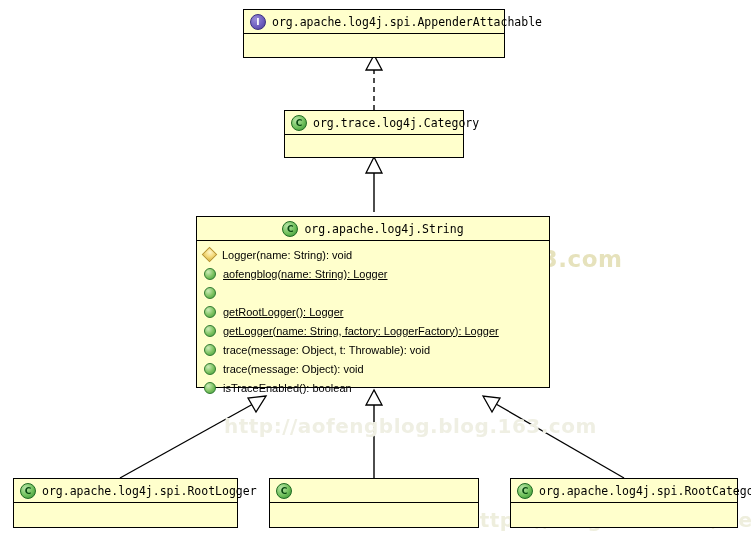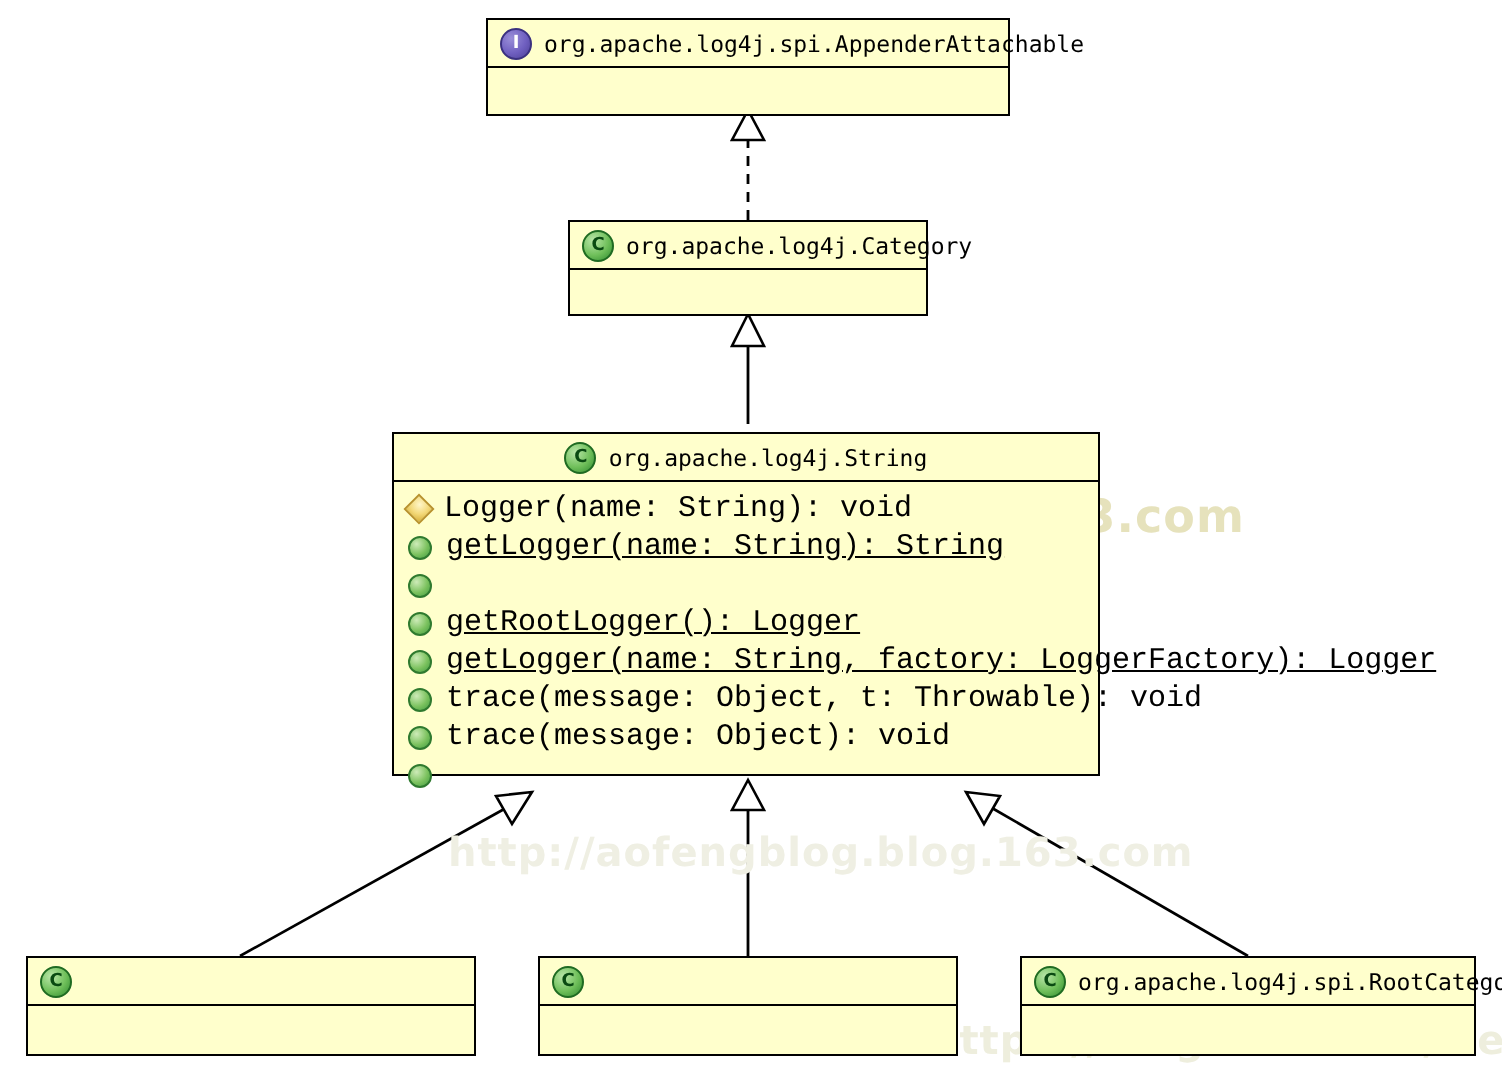--- a/index.html
+++ b/index.html
@@ -207,7 +207,7 @@
   <div class="uml-box" style="left:284px; top:110px; width:180px; height:48px;">
     <div class="uml-header left">
       <span class="icon icon-class">C</span>
-      <span class="uml-title">org.apache.log4j.Category</span>
+      <span class="uml-title">org.trace.log4j.Category</span>
     </div>
     <div class="uml-body empty"></div>
   </div>

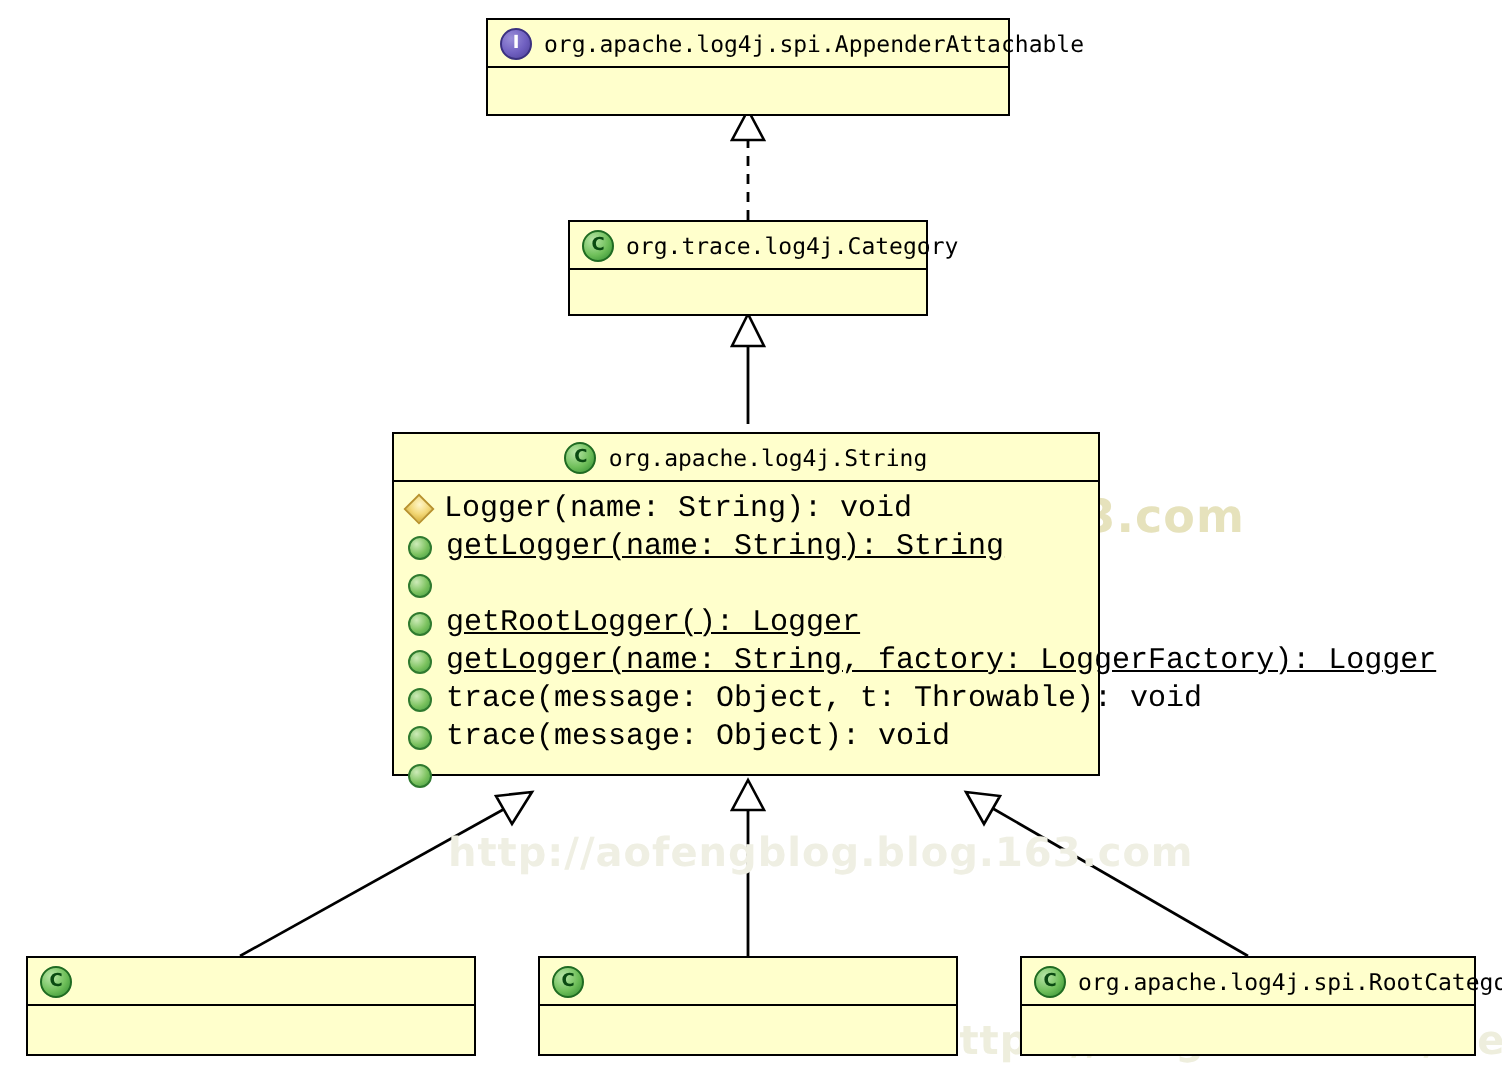--- a/index.html
+++ b/index.html
@@ -106,10 +106,10 @@
     box-sizing: border-box;
   }
   .member-label {
-    font-size: 15px;
+    font-size: 11px;
     color: #000000;
     white-space: nowrap;
-    font-family: Liberation Mono, monospace;
+    font-family: Liberation Sans, sans-serif;
   }
   .member-label.static {
     text-decoration: underline;

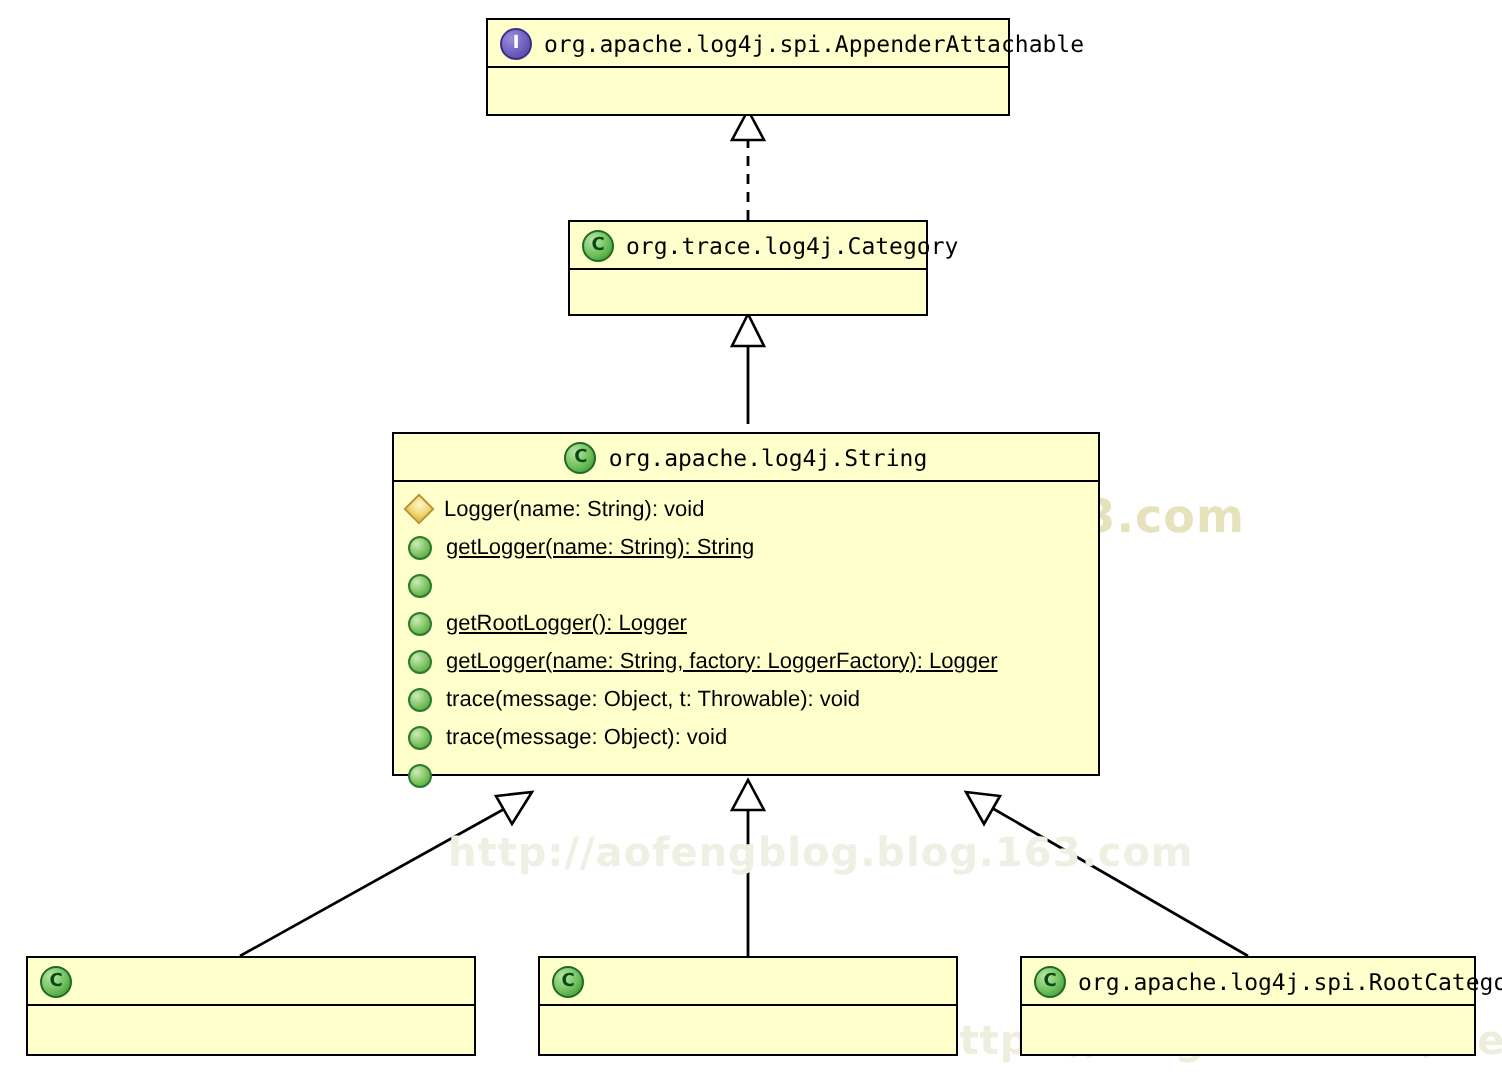--- a/index.html
+++ b/index.html
@@ -226,7 +226,7 @@
 
       <div class="member">
         <span class="icon icon-public"></span>
-        <span class="member-label static">getLogger(name: String): String</span>
+        <span class="member-label static">aofengblog(name: String): Logger</span>
       </div>
 
       <div class="member">

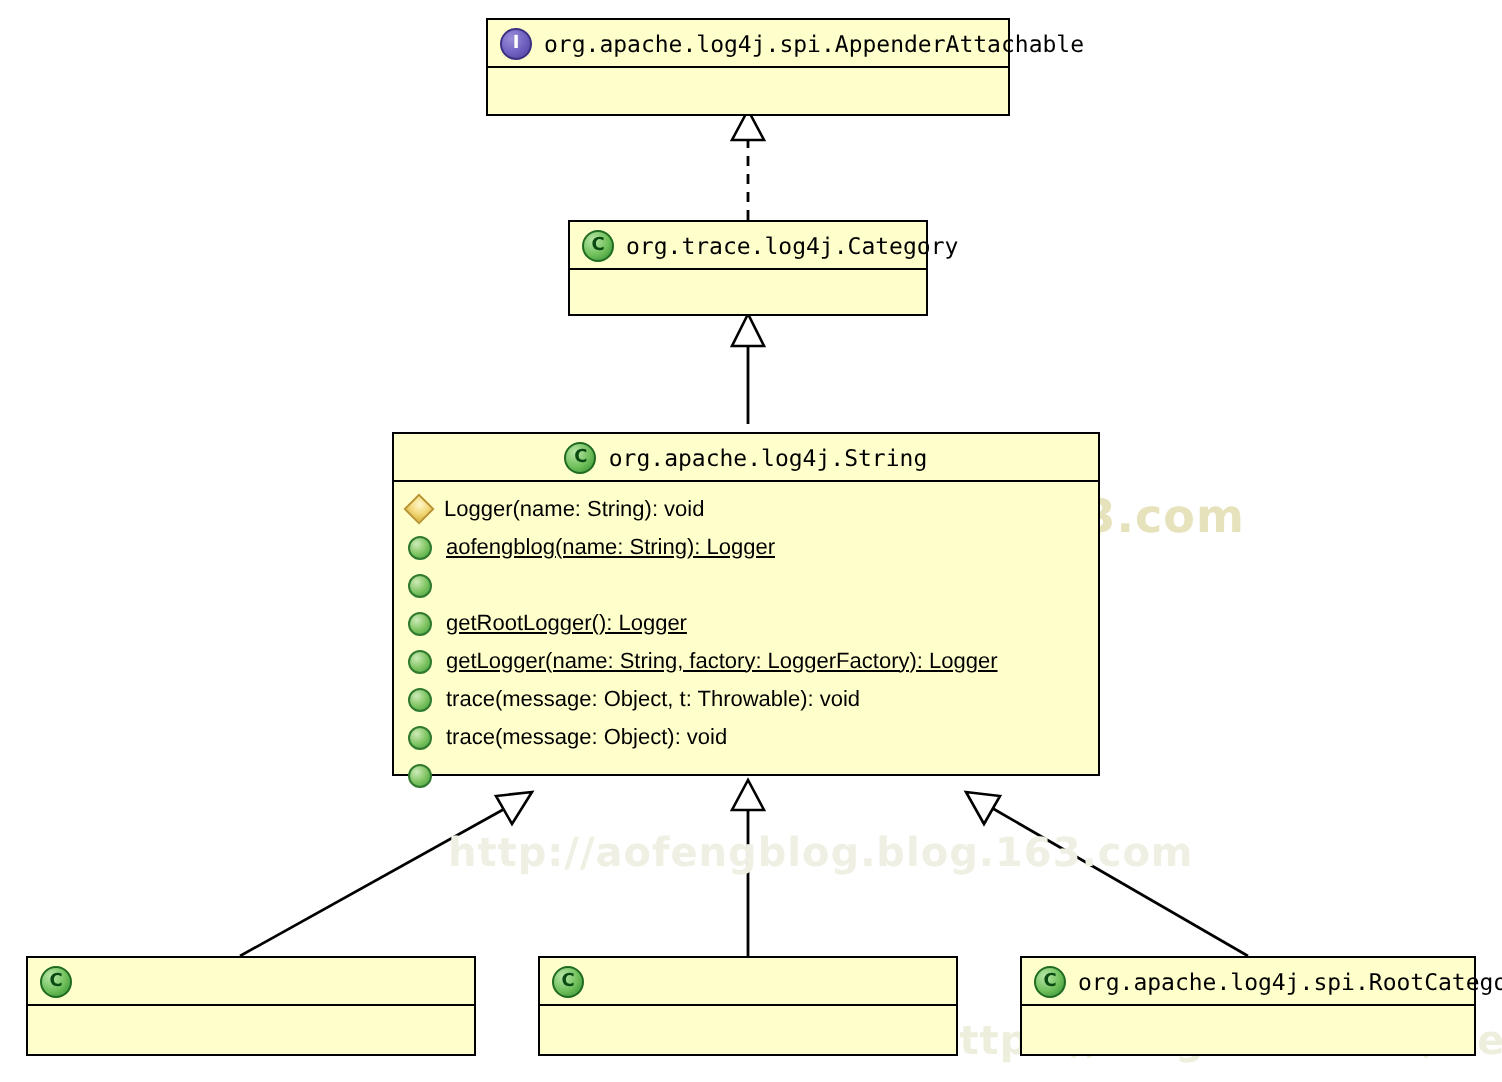--- a/index.html
+++ b/index.html
@@ -255,6 +255,7 @@
 
       <div class="member">
         <span class="icon icon-public"></span>
+        <span class="member-label">isTraceEnabled(): boolean</span>
       </div>
 
     </div>

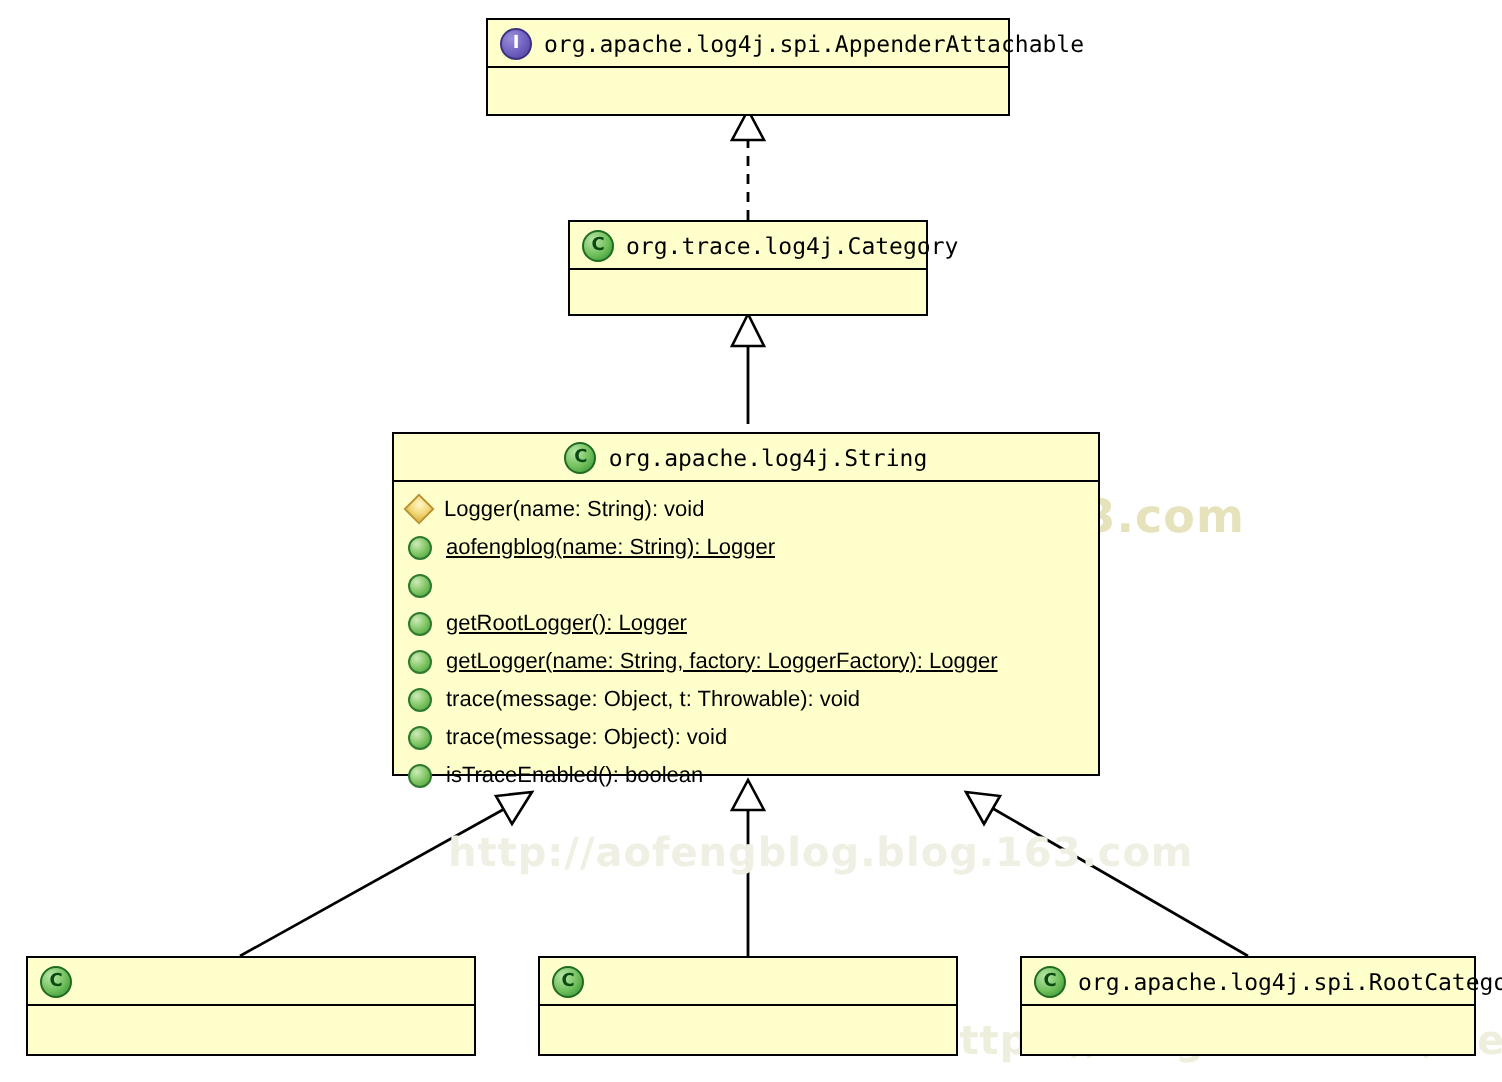--- a/index.html
+++ b/index.html
@@ -264,6 +264,7 @@
   <div class="uml-box" style="left:13px; top:478px; width:225px; height:50px;">
     <div class="uml-header left">
       <span class="icon icon-class">C</span>
+      <span class="uml-title">org.apache.log4j.spi.RootLogger</span>
     </div>
     <div class="uml-body empty"></div>
   </div>

